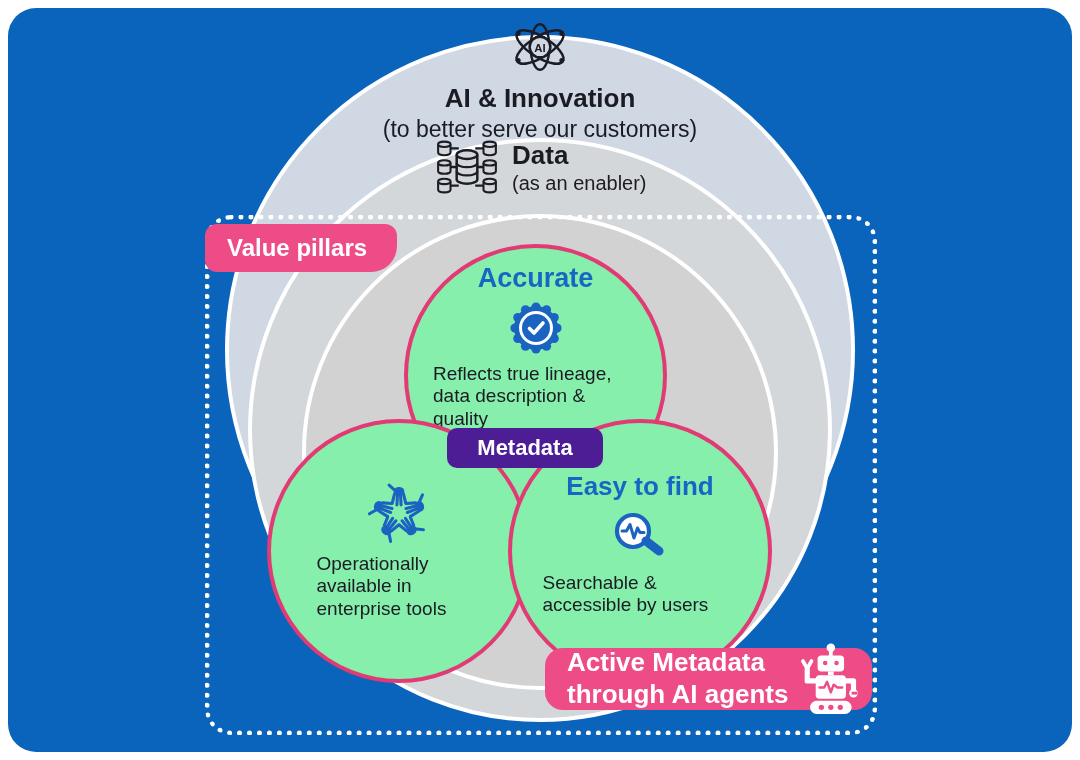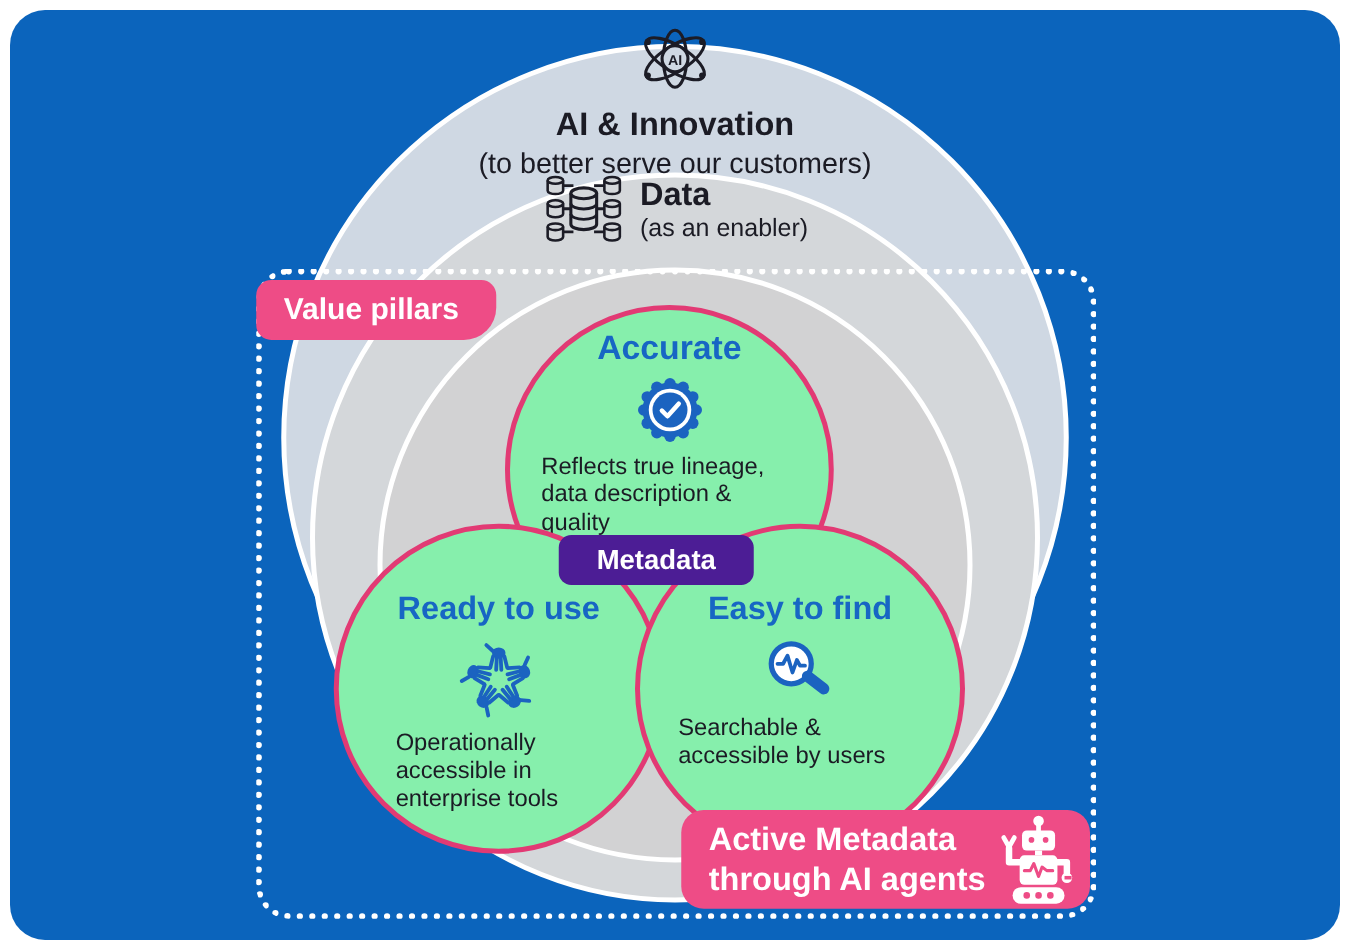--- a/index.html
+++ b/index.html
@@ -142,7 +142,6 @@
   </div>
 
   <div class="pillar ready">
-    <div class="ttl">Ready to use</div>
     <svg class="icn" width="74" height="72" viewBox="0 0 80 80">
       <g fill="#1b63c0" stroke="#1b63c0" stroke-width="3.4" stroke-linecap="round">
         <g transform="rotate(0 40 40) translate(40 16)">

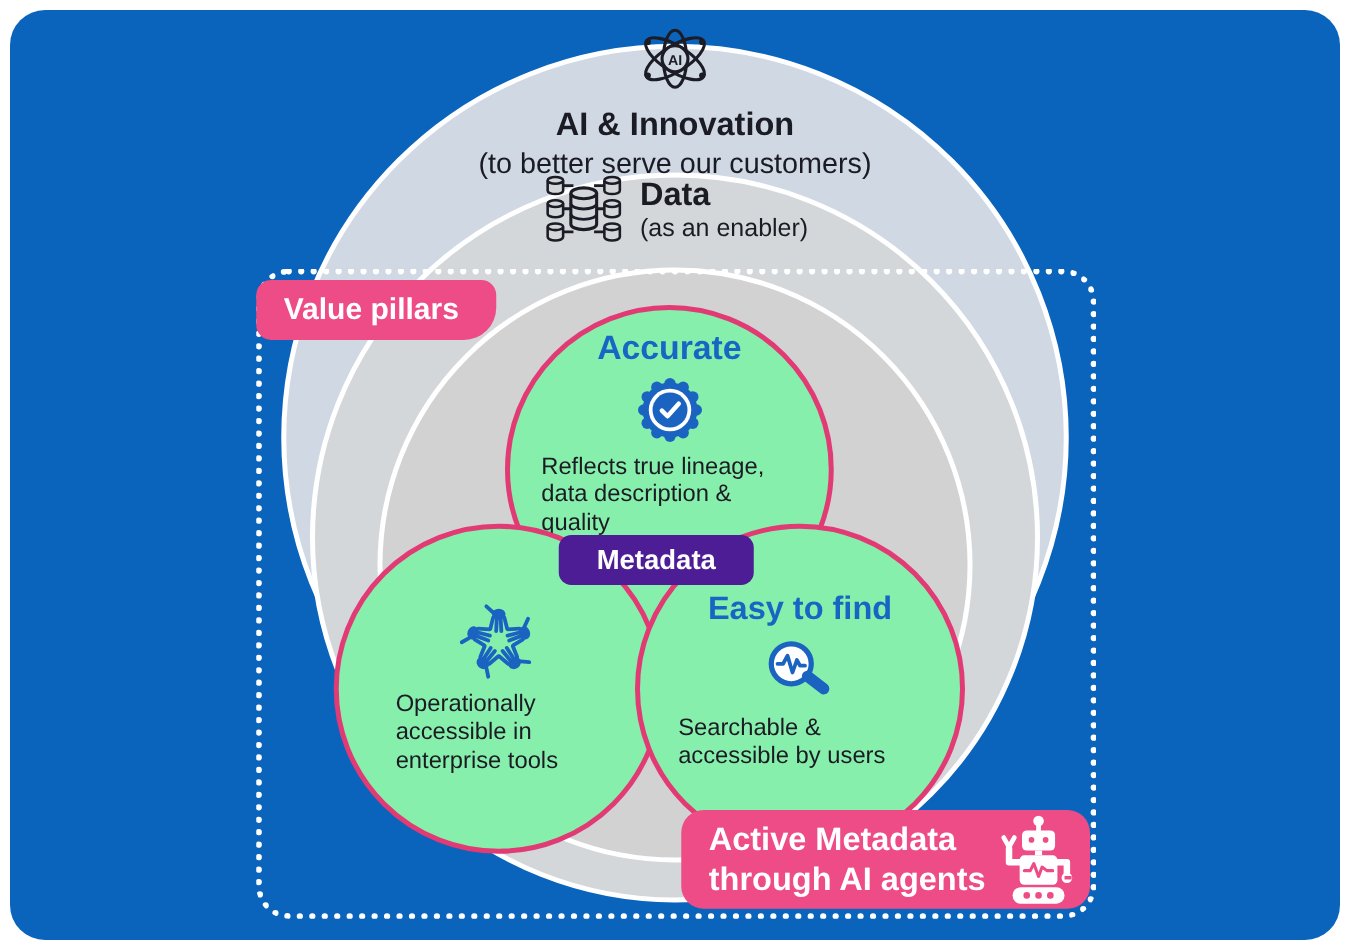--- a/index.html
+++ b/index.html
@@ -186,7 +186,7 @@
         </g>
       </g>
     </svg>
-    <div class="desc">Operationally accessible in enterprise tools</div>
+    <div class="desc">Operationally available in enterprise tools</div>
   </div>
 
   <div class="pillar easy">

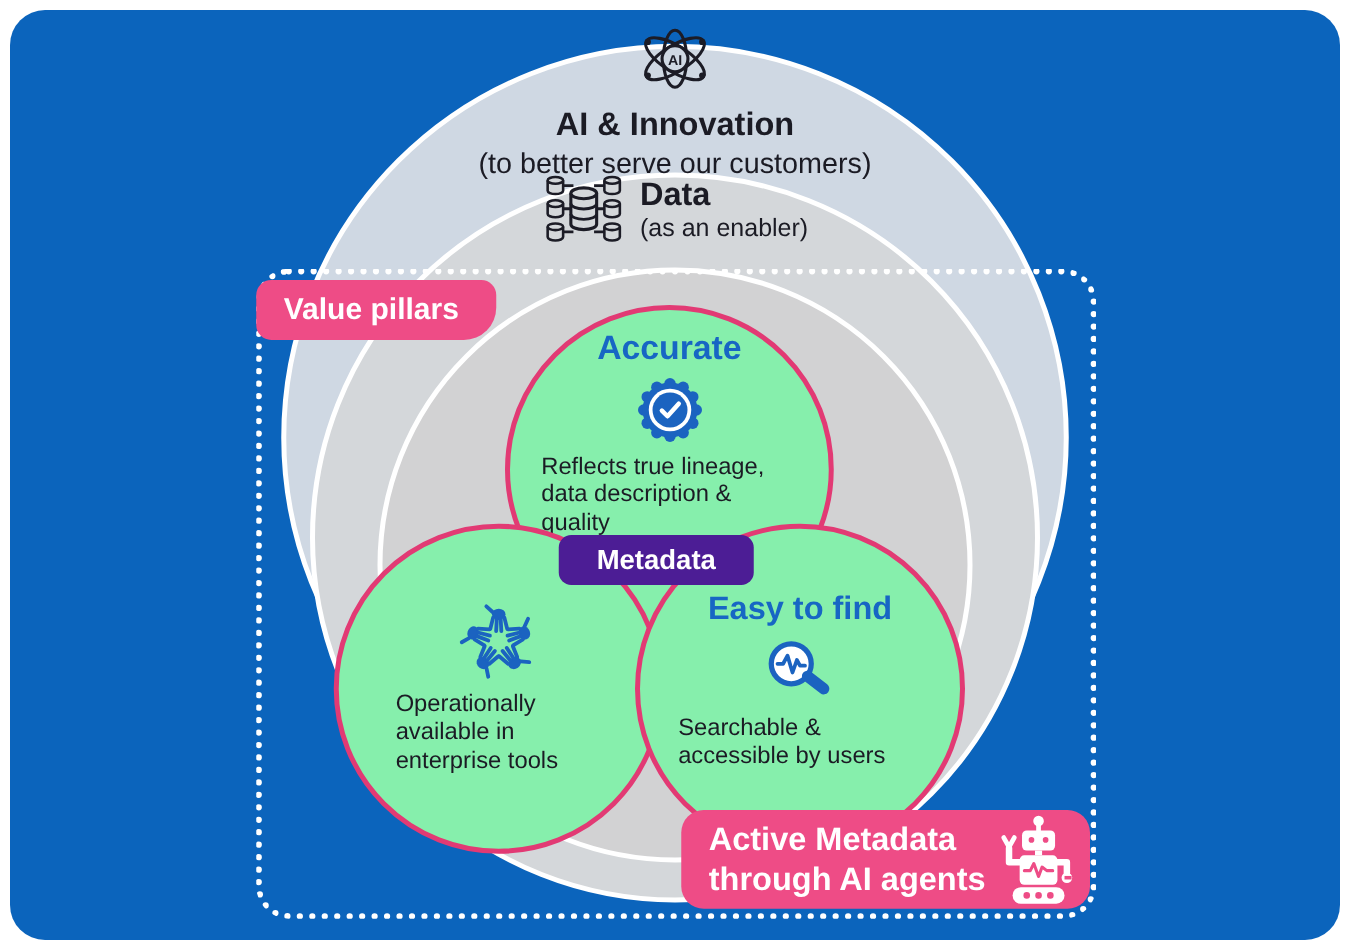--- a/index.html
+++ b/index.html
@@ -37,7 +37,7 @@
   .meta-badge{position:absolute;left:447px;top:428px;width:156px;height:40px;background:#4c1d95;
     border-radius:10px;color:#ffffff;font-weight:bold;font-size:22px;display:flex;align-items:center;
     justify-content:center;z-index:6;}
-  .active-badge{position:absolute;left:545px;top:648px;width:327px;height:79px;background:#ee4c86;
+  .active-badge{position:absolute;left:545px;top:648px;width:327px;height:62px;background:#ee4c86;
     border-radius:18px;z-index:6;display:flex;align-items:center;padding:0 6px 0 22px;box-sizing:border-box;gap:6px;}
   .active-badge .txt{color:#ffffff;font-weight:bold;font-size:26px;line-height:1.22;white-space:nowrap;}
 </style>

